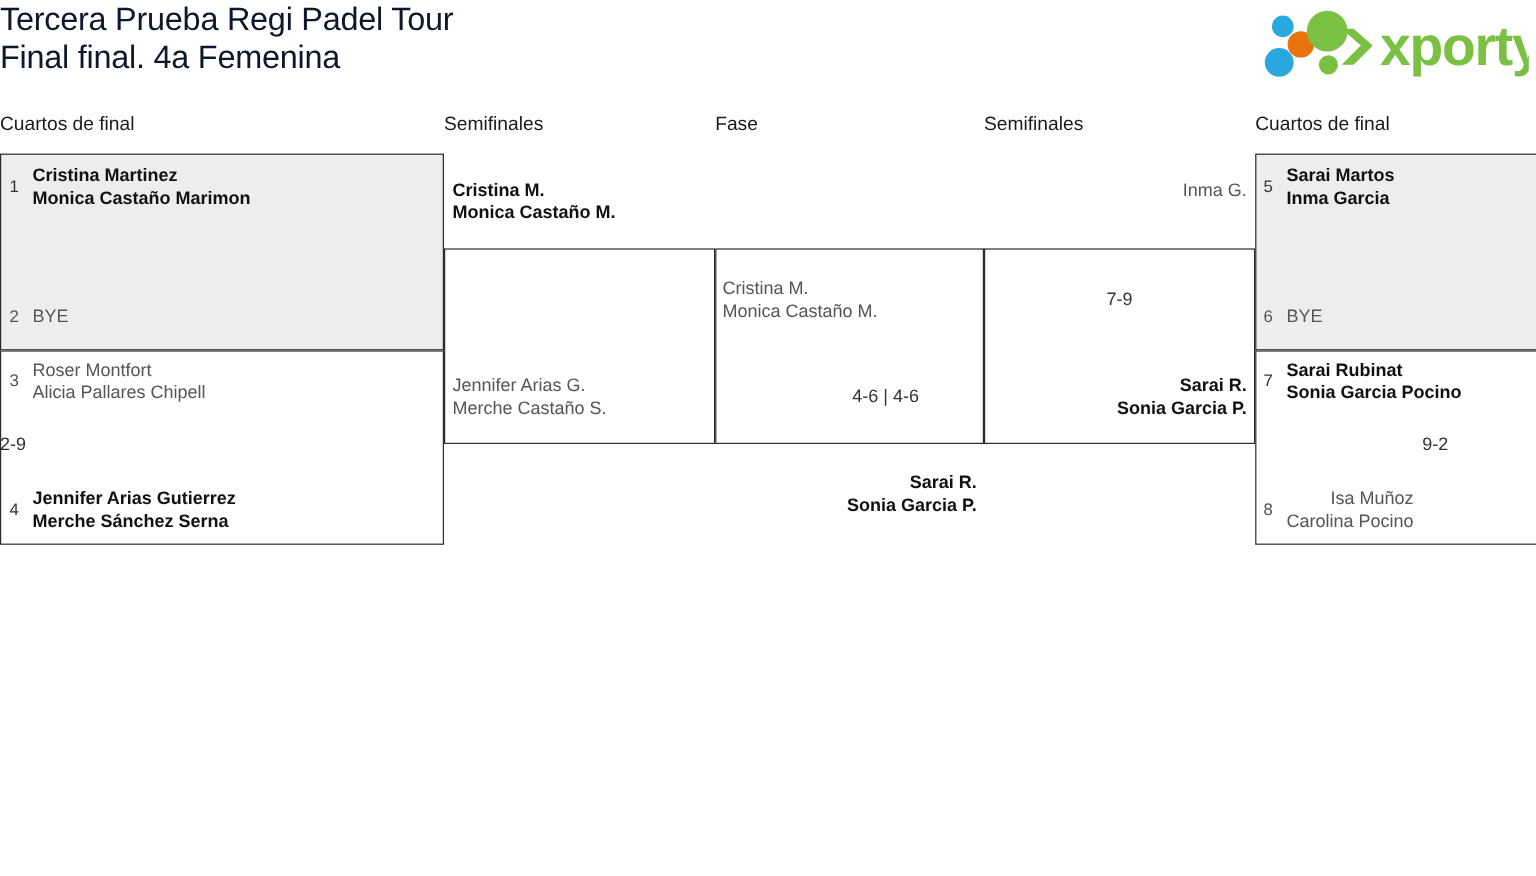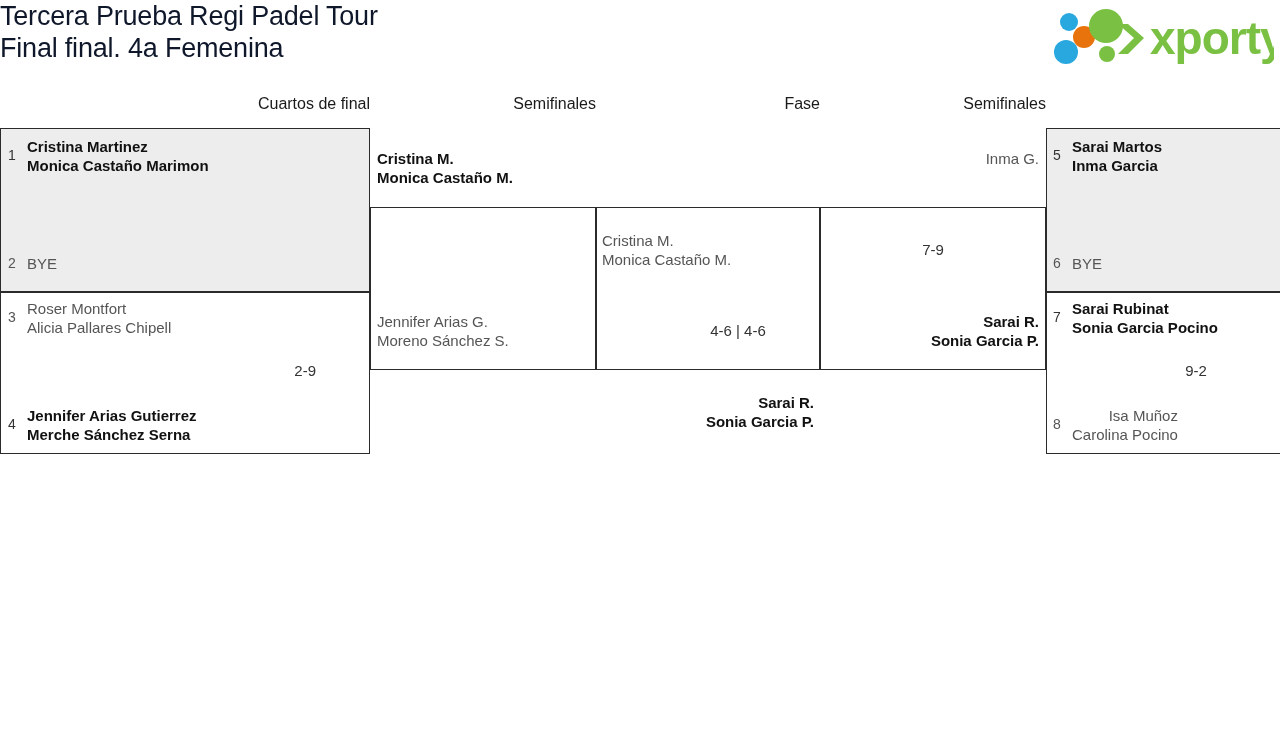--- a/index.html
+++ b/index.html
@@ -30,7 +30,7 @@
   .round-head {
     position: absolute; top: 95px;
     font-size: 16px; color: #1a1a1a;
-    text-align: right; white-space: nowrap;
+    text-align: left; white-space: nowrap;
   }
 
   

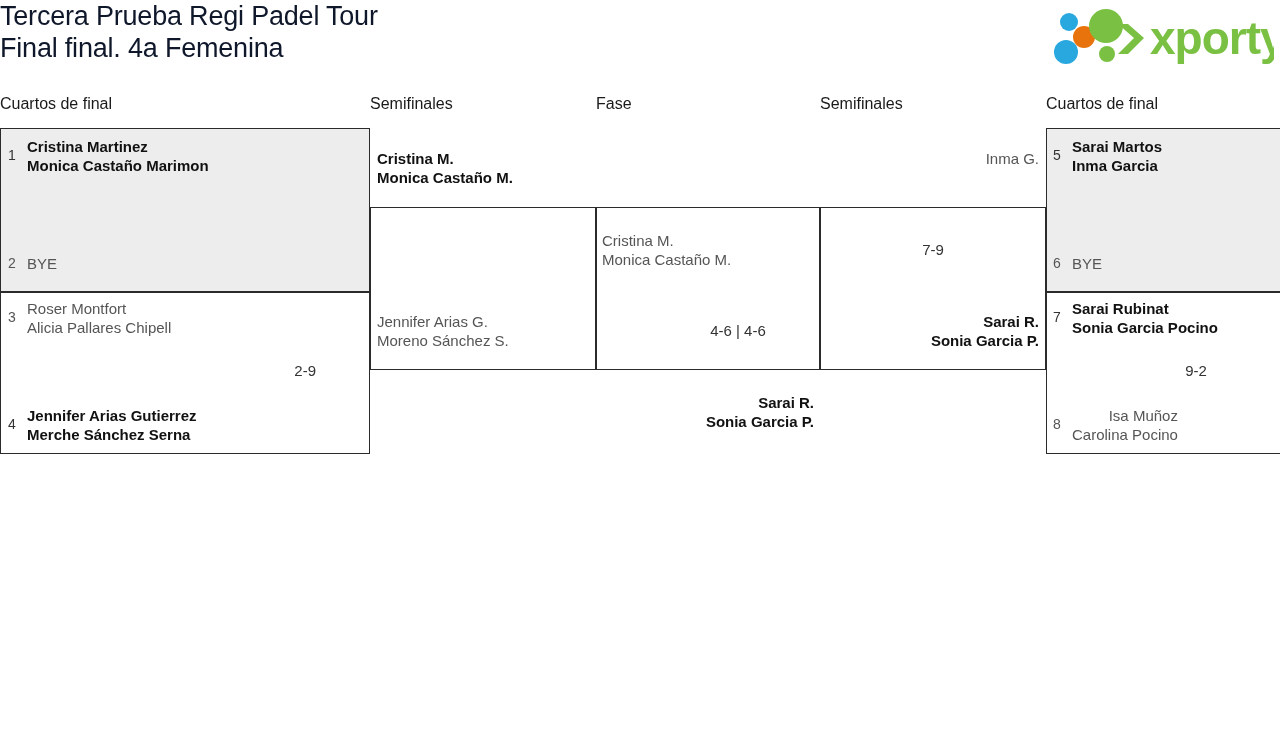--- a/index.html
+++ b/index.html
@@ -122,7 +122,7 @@
   <div class="score" style="left:370px;top:241px;width:260px;text-align:right;">9-5</div>
   <div class="team lose" style="left:377px;top:312px;">
     <span class="ln">Jennifer Arias G.</span>
-    <span class="ln">Moreno Sánchez S.</span>
+    <span class="ln">Merche Castaño S.</span>
   </div>
 
   <div class="box white" style="left:596px;top:207px;width:224px;height:163px;"></div>

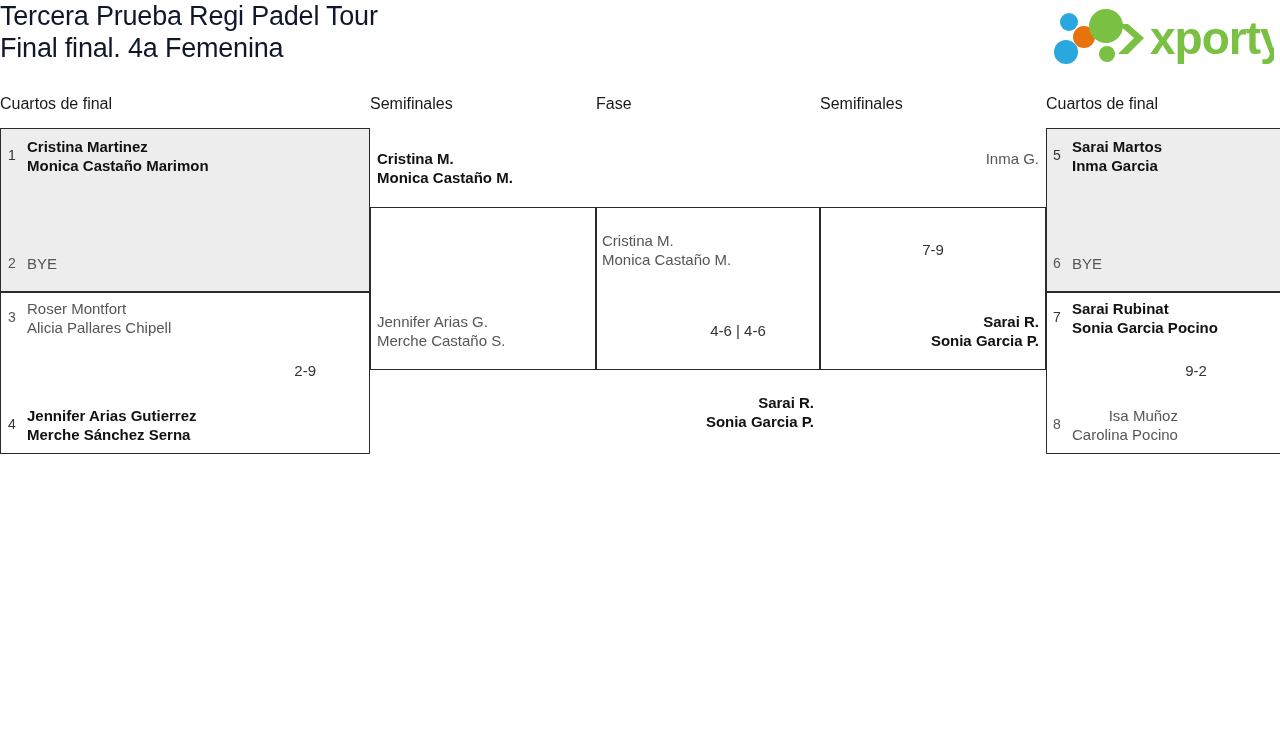--- a/index.html
+++ b/index.html
@@ -107,7 +107,7 @@
     <span class="ln">Roser Montfort</span>
     <span class="ln">Alicia Pallares Chipell</span>
   </div>
-  <div class="score" style="left:0px;top:362px;width:316px;text-align:right;">2-9</div>
+  <div class="score" style="left:0px;top:362px;width:316px;text-align:left;">2-9</div>
   <div class="seed win" style="left:8px;top:416px;">4</div>
   <div class="team win" style="left:27px;top:406px;">
     <span class="ln">Jennifer Arias Gutierrez</span>

